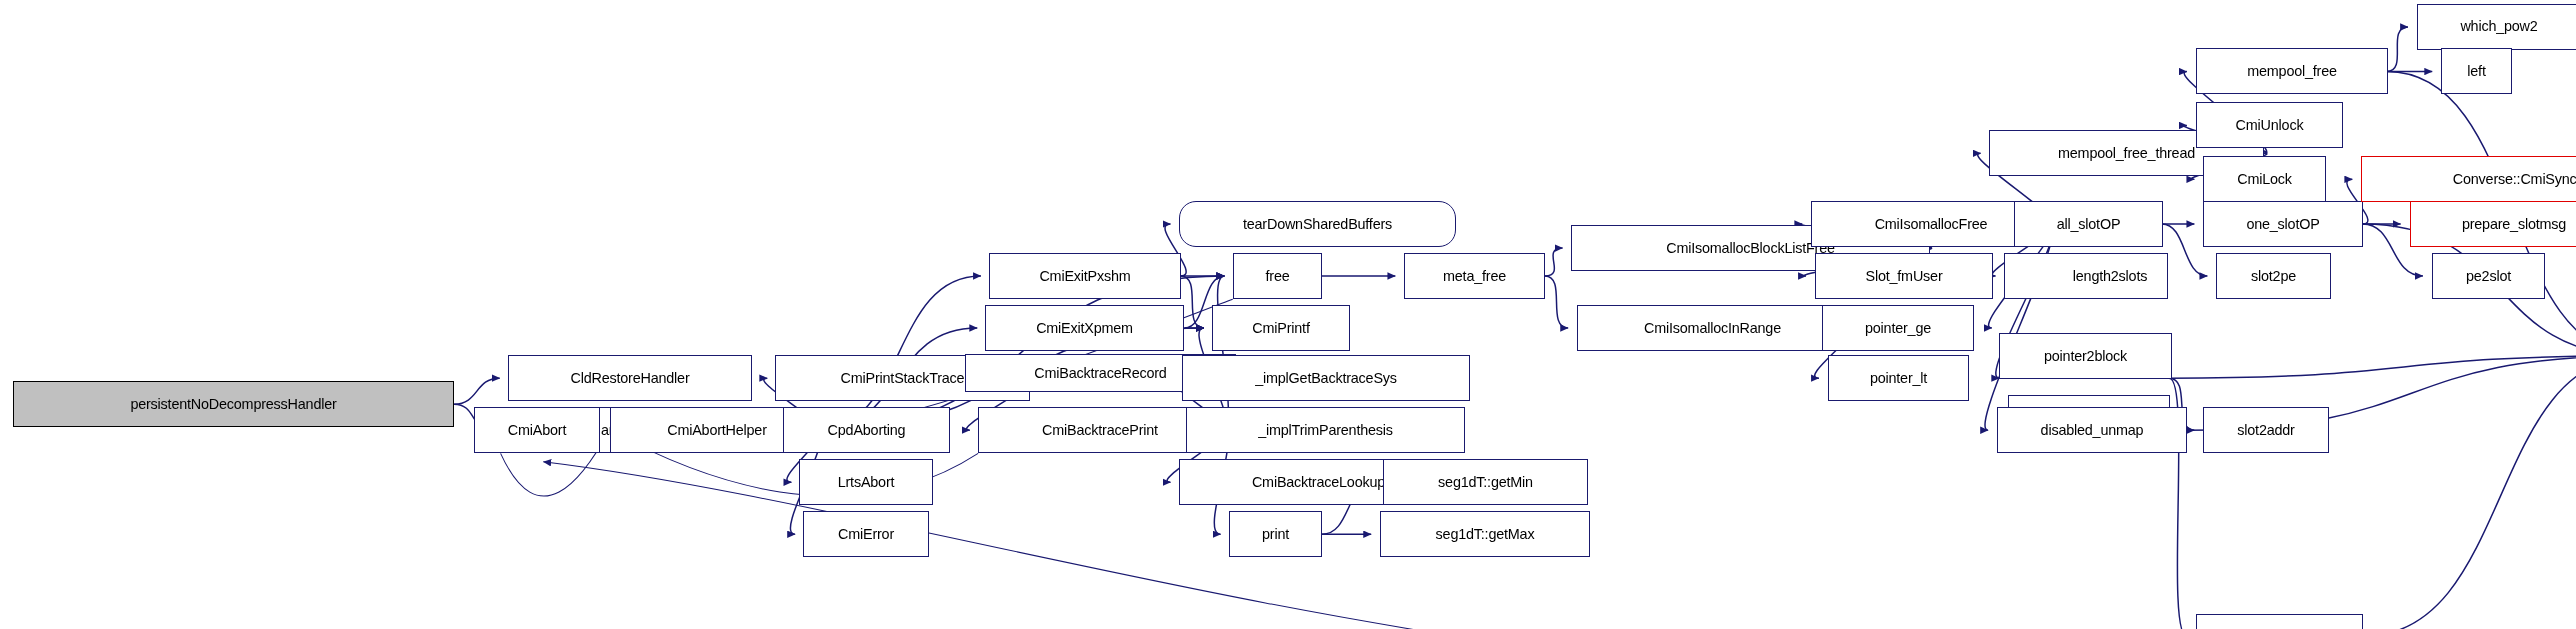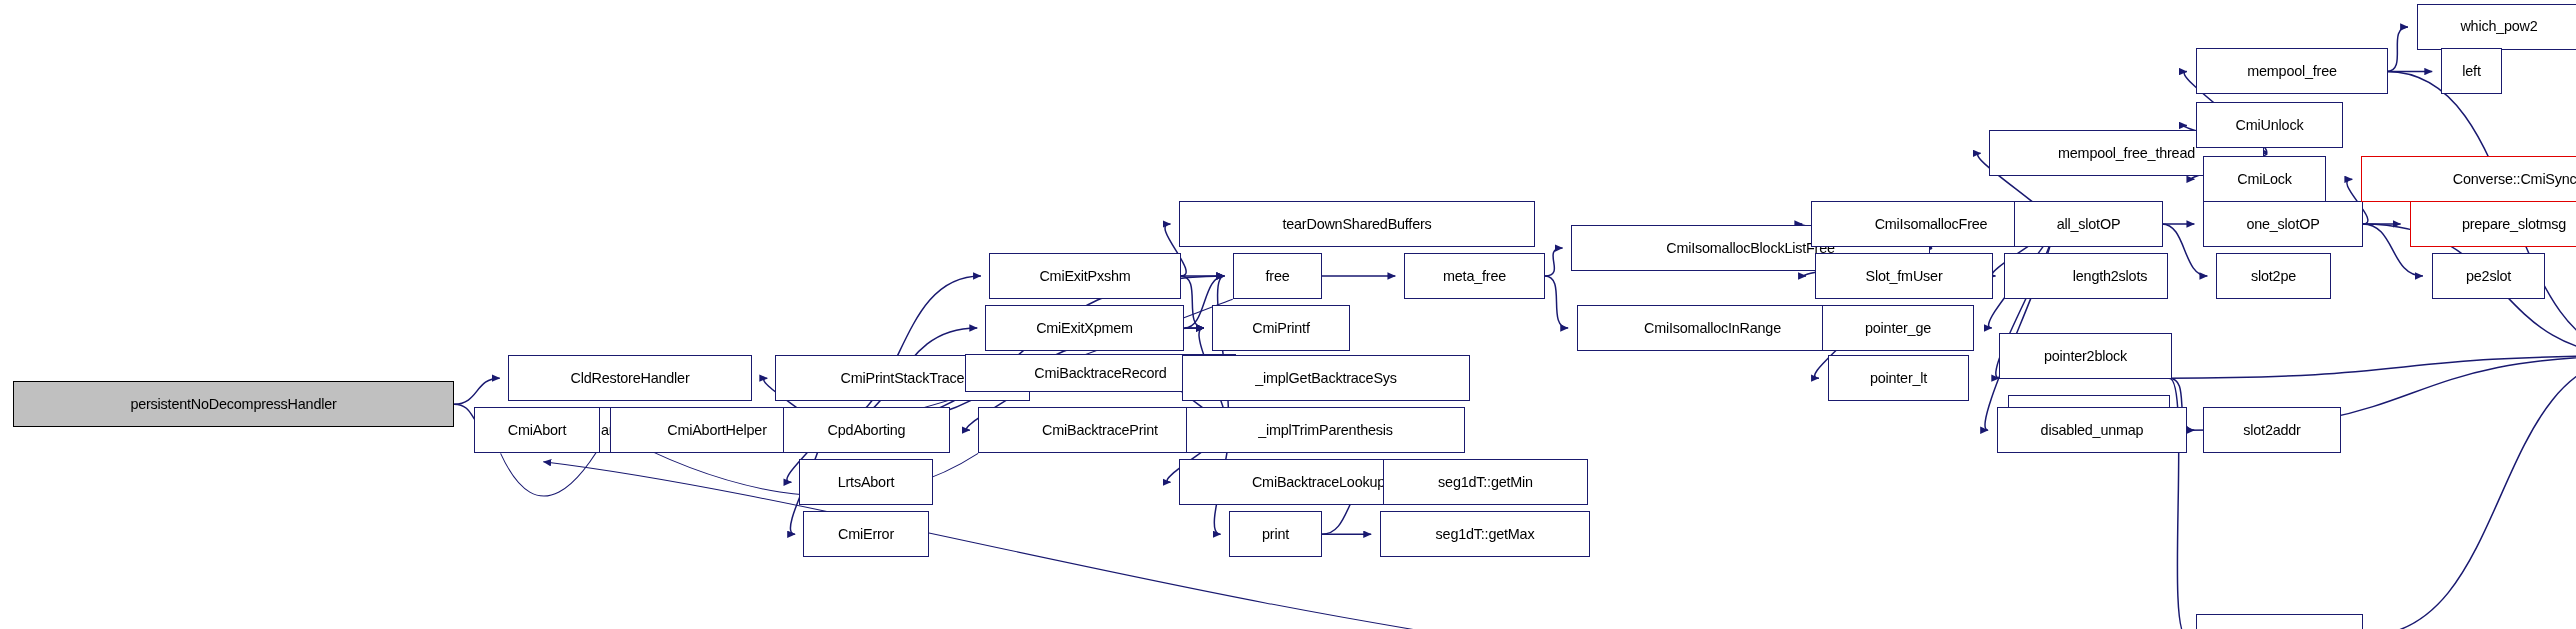--- a/index.html
+++ b/index.html
@@ -160,7 +160,7 @@
       <div class="node" style="left: 2008px; top: 355px; width: 162px; height: 46px; margin-top: 40px;">unmap_slots</div>
       <div class="node" style="left: 1997px; top: 407px; width: 190px; height: 46px; text-align: right;">disabled_unmap</div>
       <div class="node" style="left: 2417px; top: 3.7px; width: 164px; height: 46px;">which_pow2</div>
-      <div class="node" style="left: 2441px; top: 48px; width: 61px; height: 46px;">left</div>
+      <div class="node" style="left: 2441px; top: 48px; width: 71px; height: 46px;">left</div>
       <div class="node" style="left: 2203px; top: 201px; width: 160px; height: 46px;">one_slotOP</div>
       <div class="node" style="left: 2216px; top: 253px; width: 115px; height: 46px;">slot2pe</div>
       <div class="node" style="left: 2203px; top: 407px; width: 138px; height: 46px;">slot2addr</div>

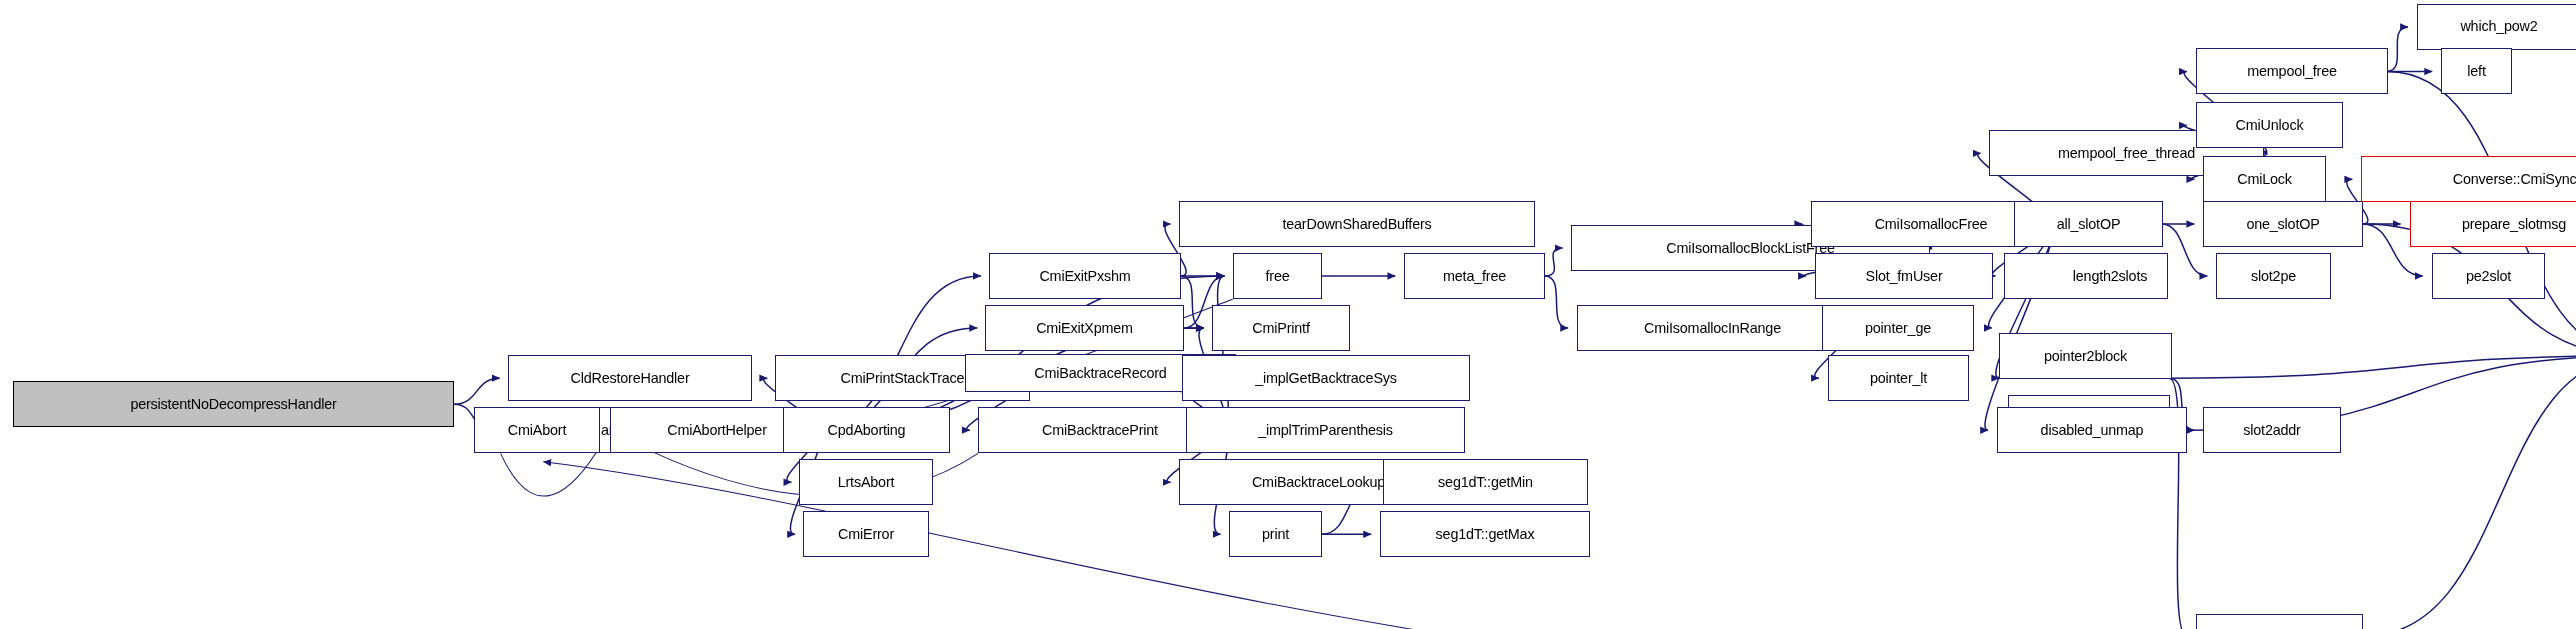--- a/index.html
+++ b/index.html
@@ -134,7 +134,7 @@
       <div class="node" style="left: 803px; top: 511px; width: 126px; height: 46px;">CmiError</div>
       <div class="node" style="left: 965px; top: 354px; width: 271px; height: 38px;">CmiBacktraceRecord</div>
       <div class="node" style="left: 978px; top: 407px; width: 244px; height: 46px;">CmiBacktracePrint</div>
-      <div class="node" style="left: 1179px; top: 201px; width: 356px; height: 46px;">tearDownSharedBuffers</div>
+      <div class="node" style="left: 1179px; top: 201px; width: 277px; height: 46px; border-radius: 17px;">tearDownSharedBuffers</div>
       <div class="node" style="left: 1233px; top: 253px; width: 89px; height: 46px;">free</div>
       <div class="node" style="left: 1212px; top: 305px; width: 138px; height: 46px;">CmiPrintf</div>
       <div class="node" style="left: 1182px; top: 355px; width: 288px; height: 46px;">_implGetBacktraceSys</div>

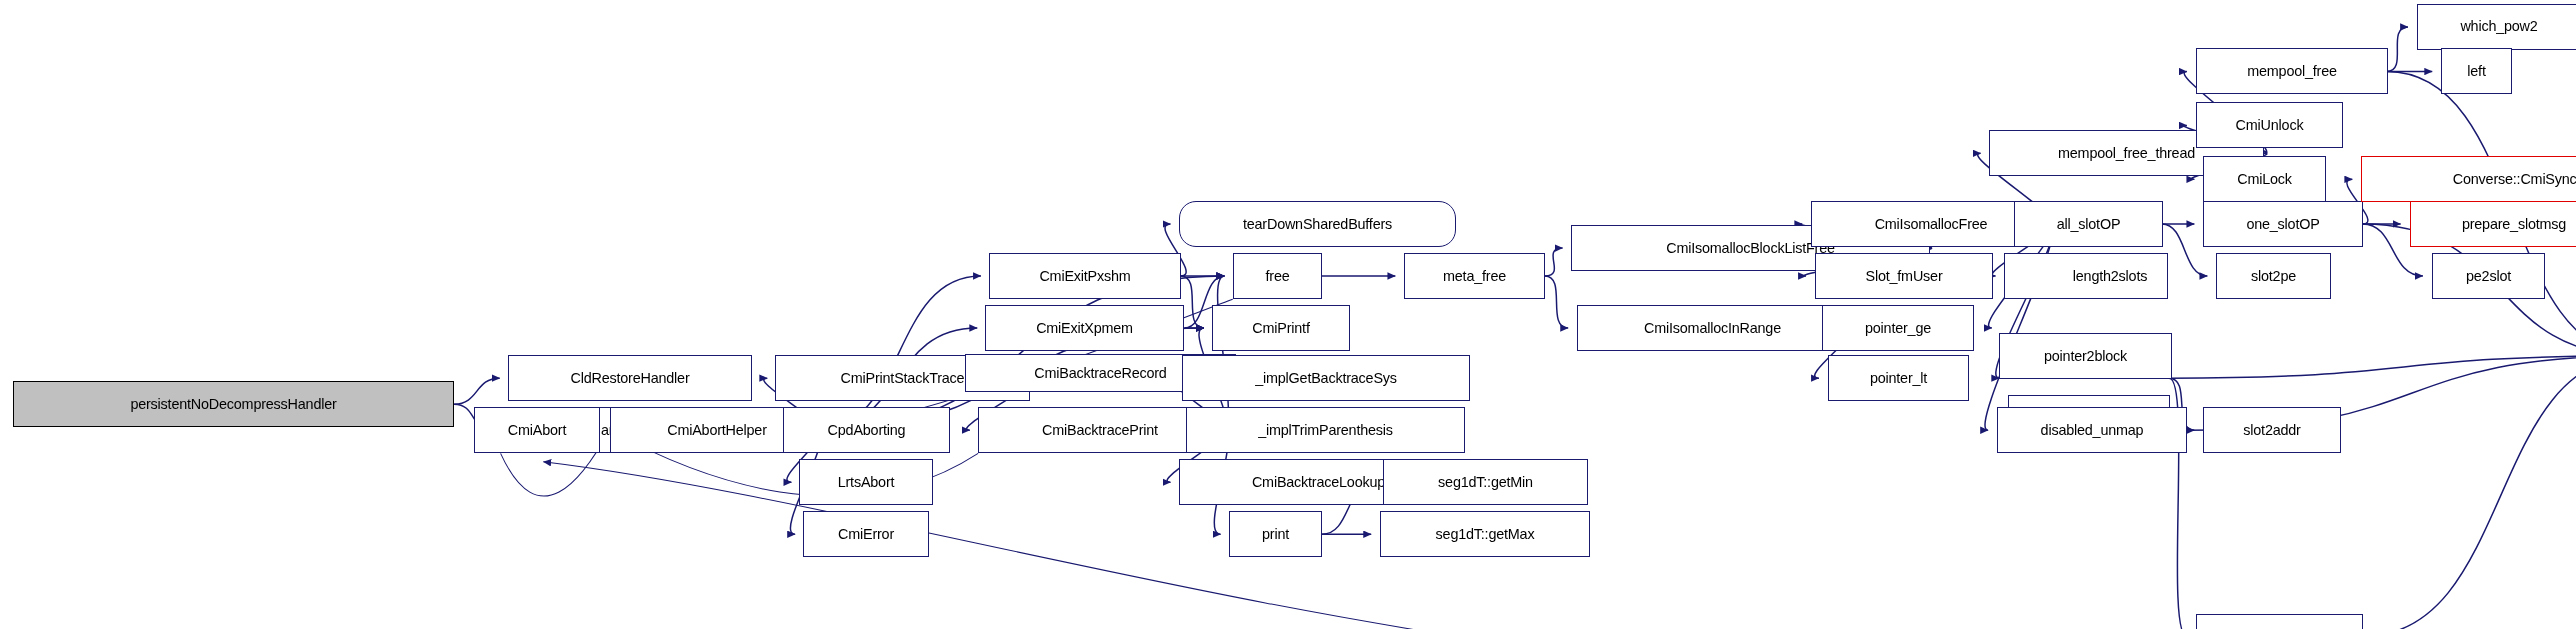--- a/index.html
+++ b/index.html
@@ -163,7 +163,7 @@
       <div class="node" style="left: 2441px; top: 48px; width: 71px; height: 46px;">left</div>
       <div class="node" style="left: 2203px; top: 201px; width: 160px; height: 46px;">one_slotOP</div>
       <div class="node" style="left: 2216px; top: 253px; width: 115px; height: 46px;">slot2pe</div>
-      <div class="node" style="left: 2203px; top: 407px; width: 138px; height: 46px;">slot2addr</div>
+      <div class="node" style="left: 2203px; top: 407px; width: 126px; height: 46px;">slot2addr</div>
       <div class="node external" style="left: 2361px; top: 156px; width: 394px; height: 46px;">Converse::CmiSyncSendAndFree</div>
       <div class="node external" style="left: 2410px; top: 201px; width: 208px; height: 46px;">prepare_slotmsg</div>
       <div class="node" style="left: 2432px; top: 253px; width: 113px; height: 46px;">pe2slot</div>

